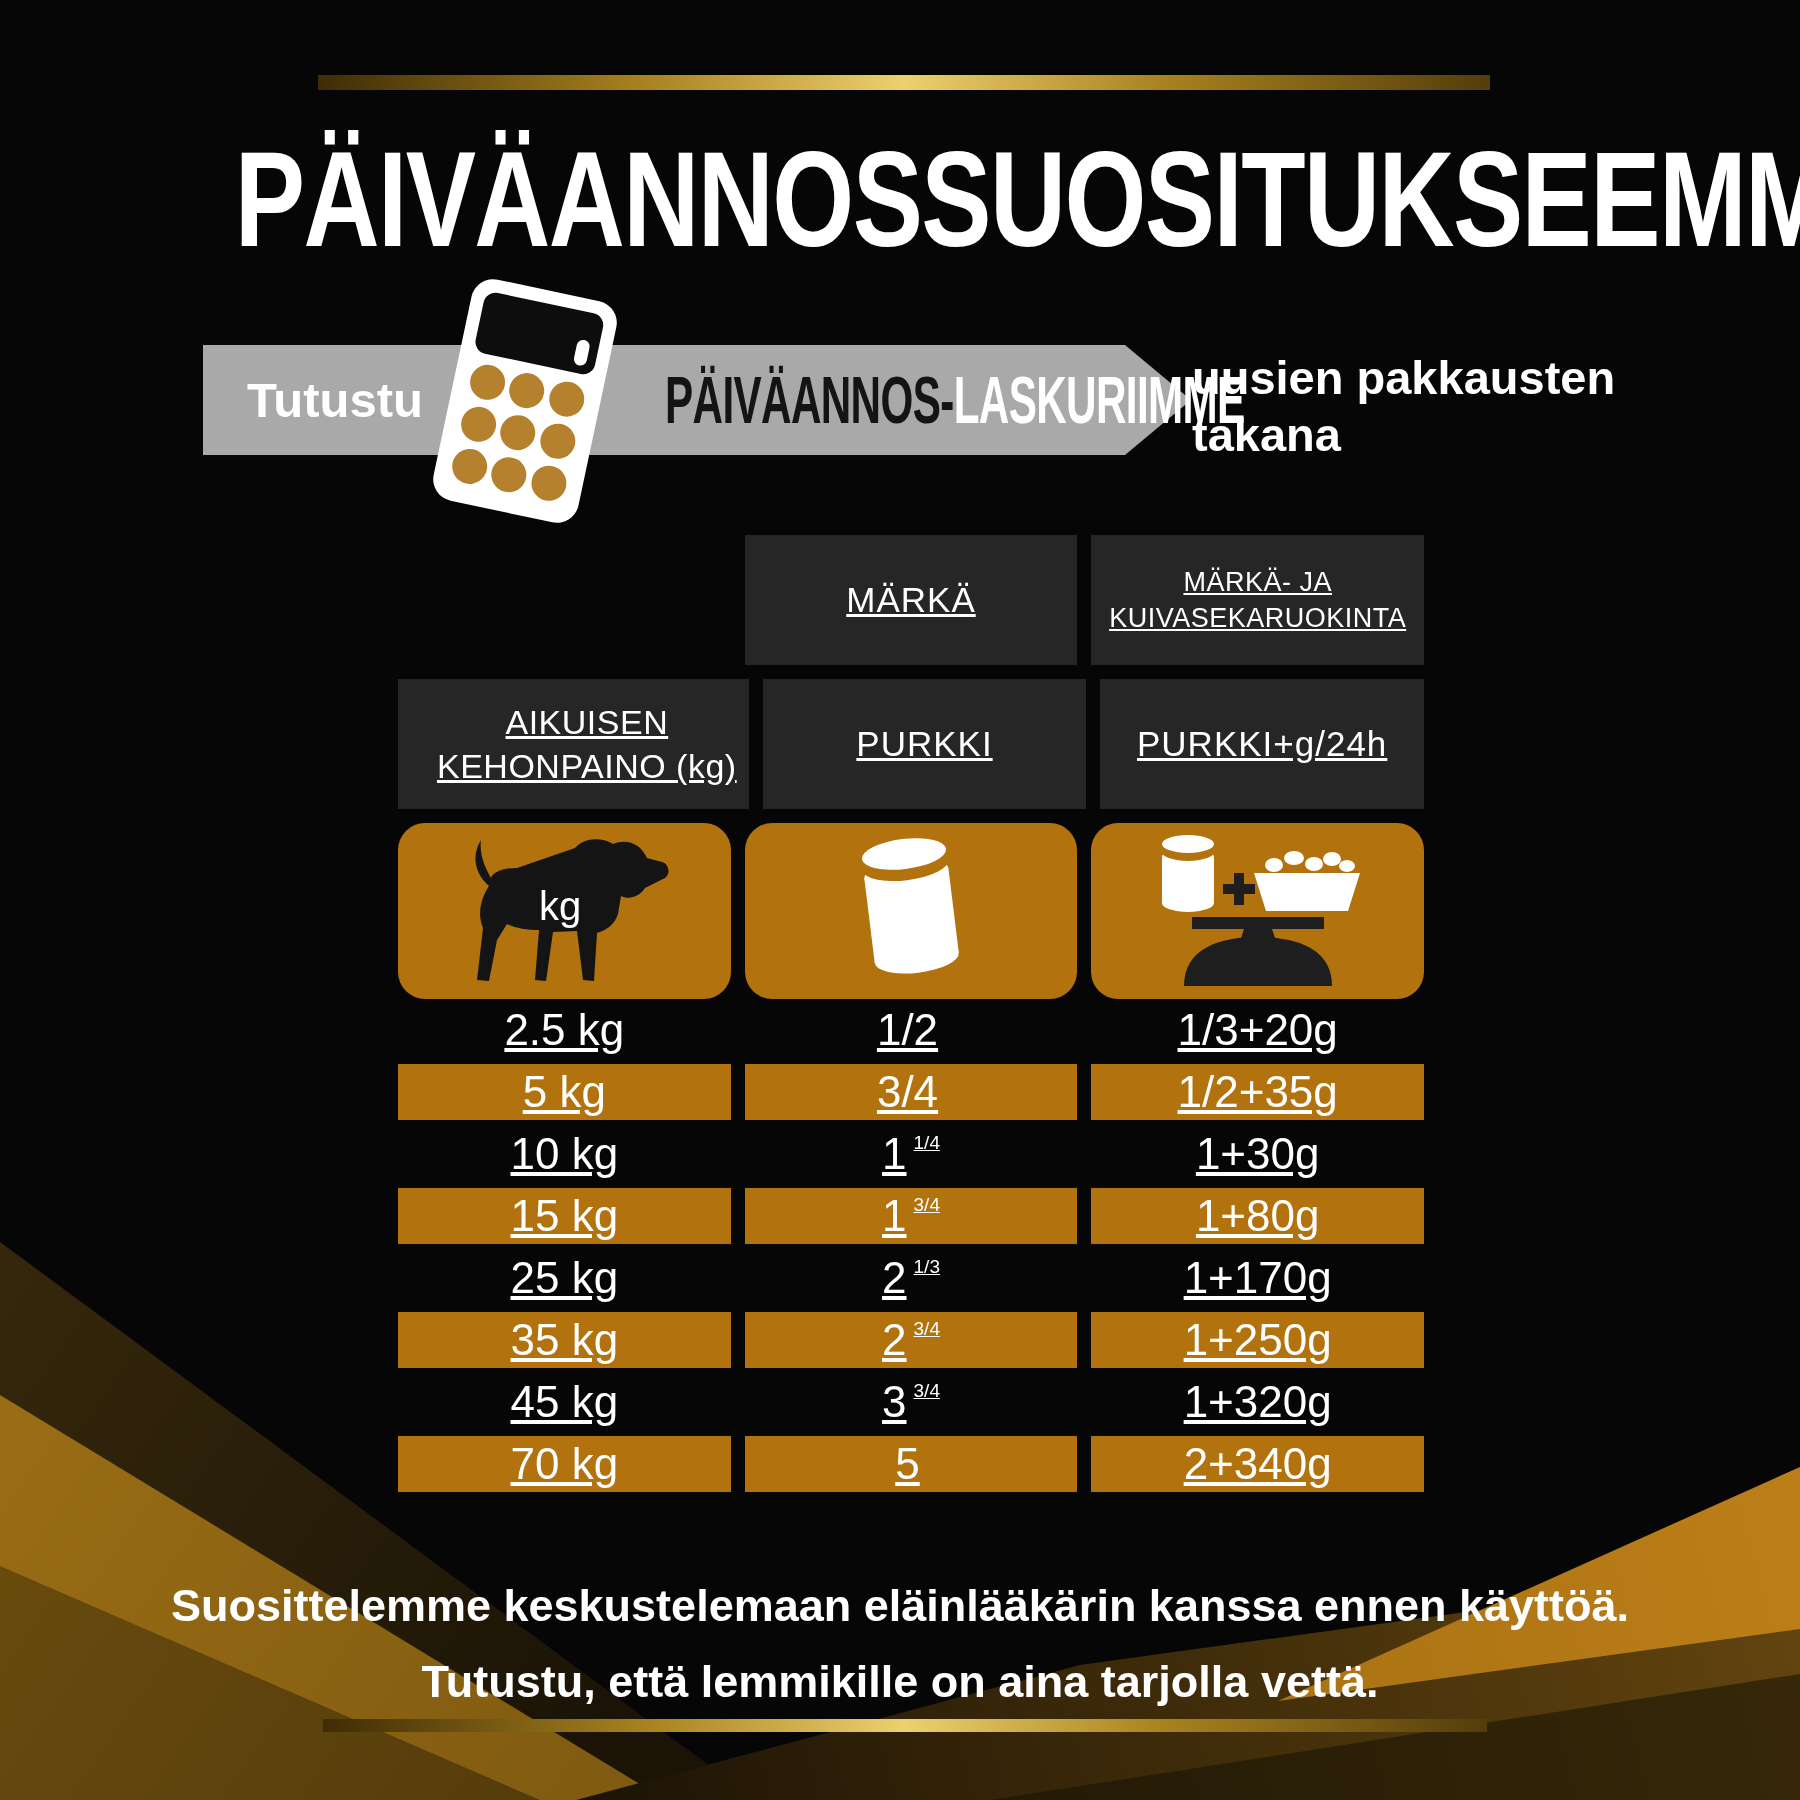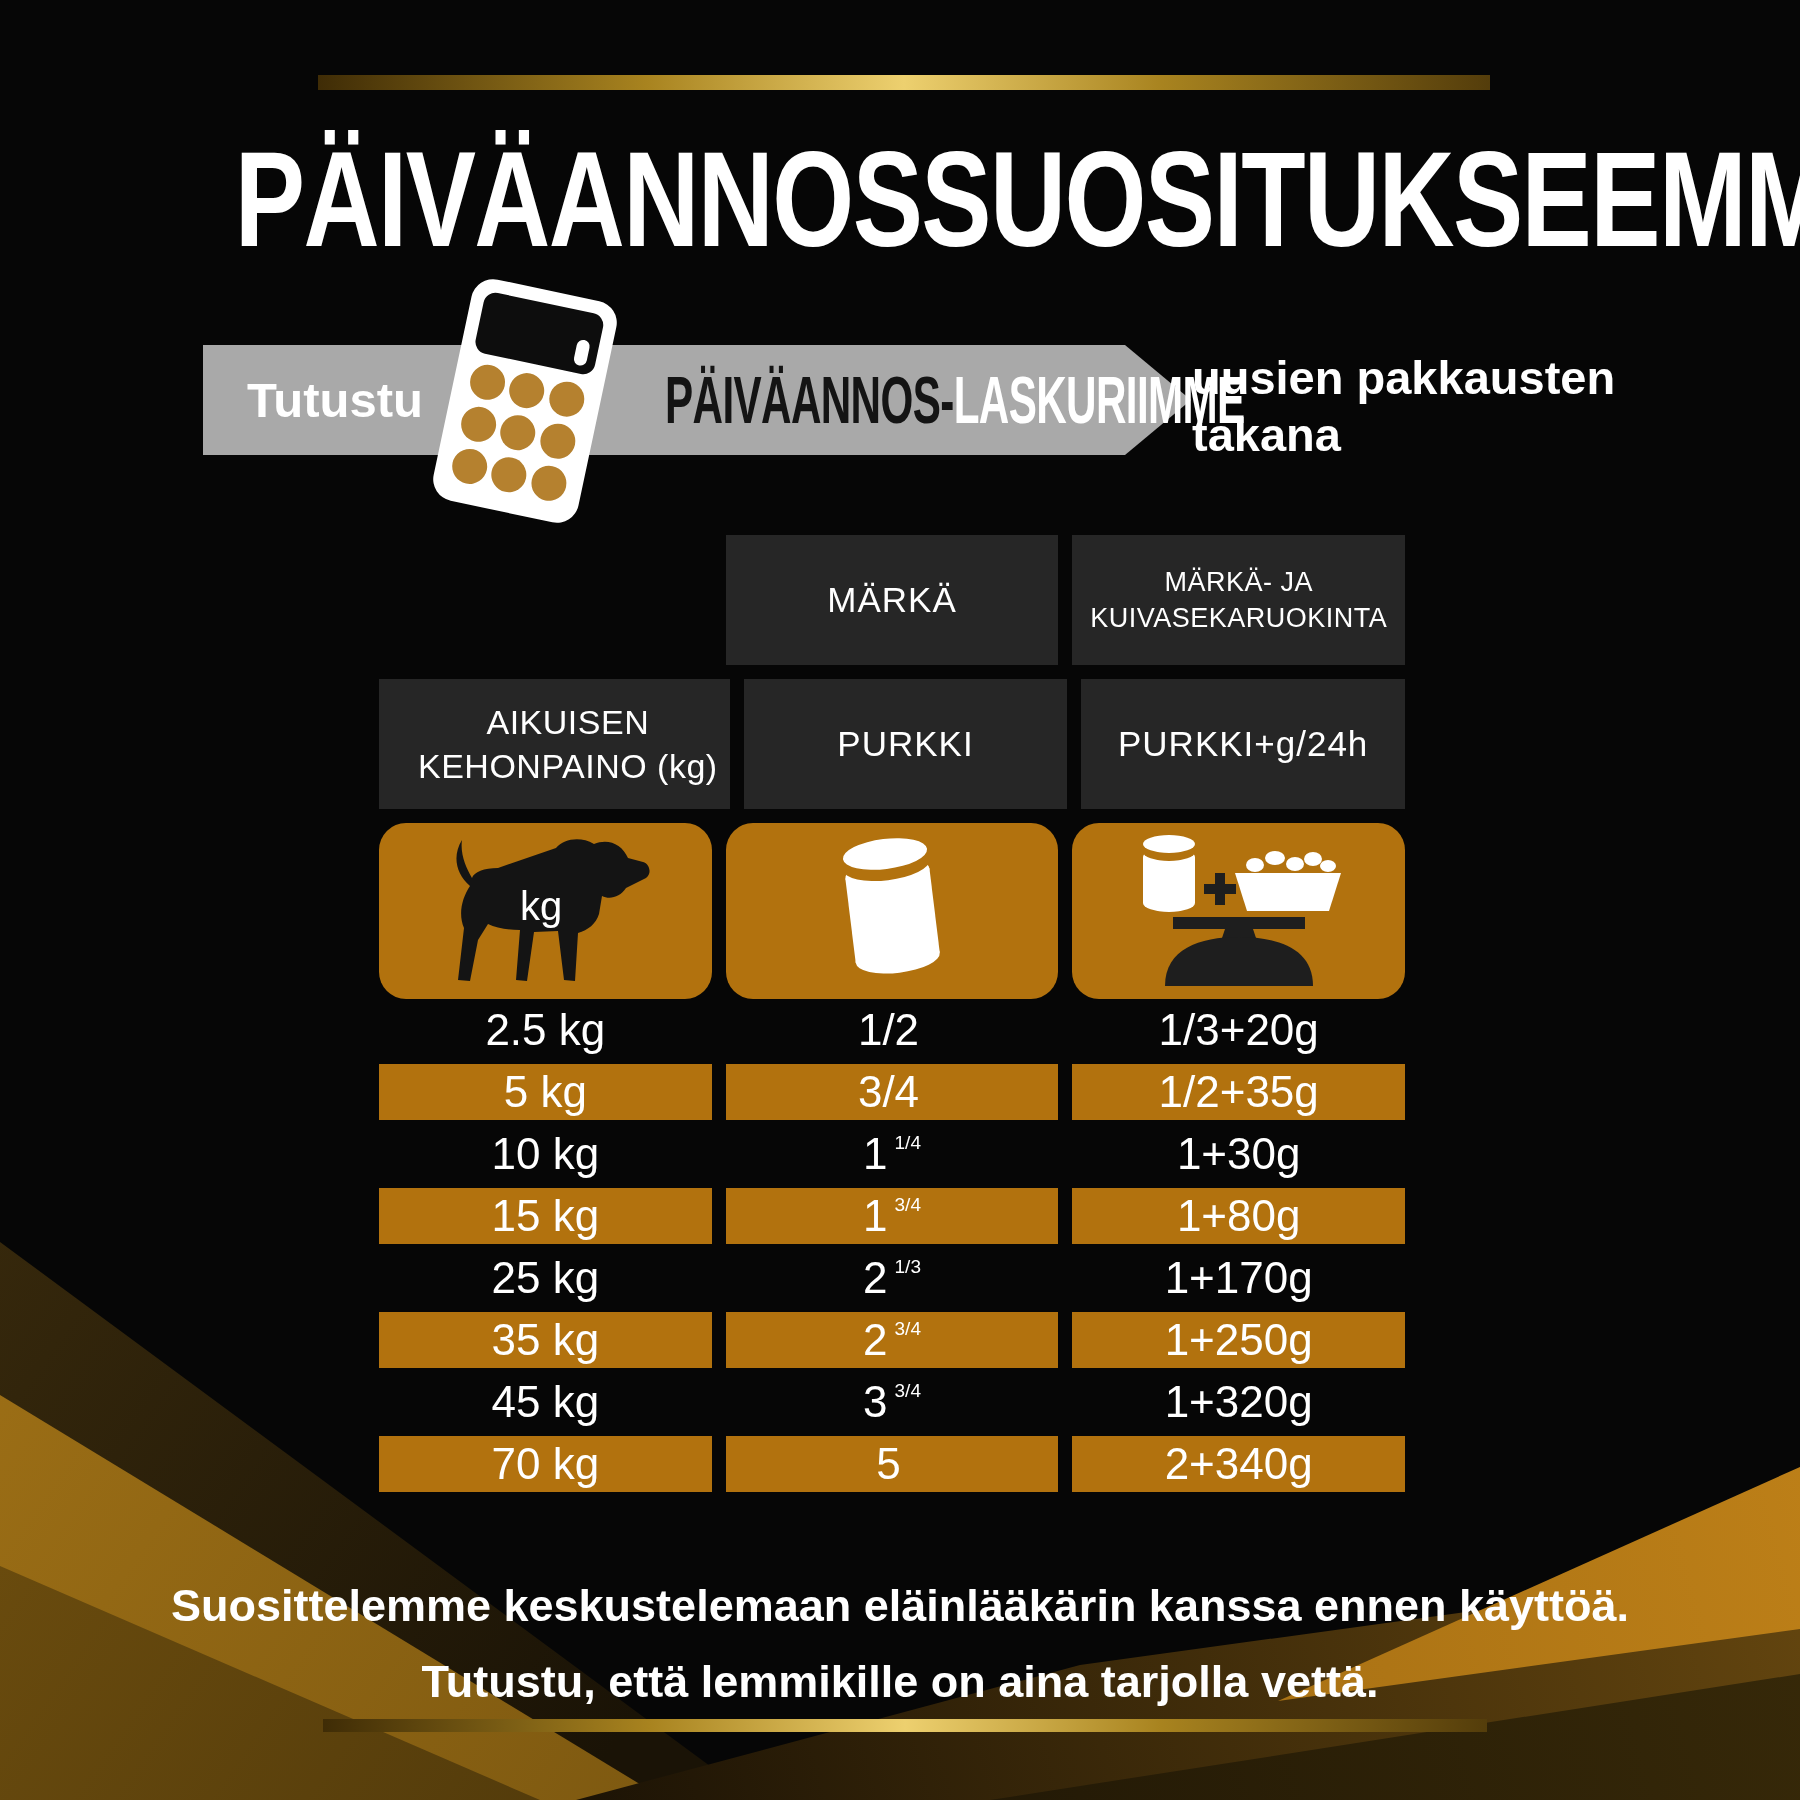--- a/index.html
+++ b/index.html
@@ -51,7 +51,7 @@
   .banner-suffix{position:absolute;left:1192px;top:349px;font-size:47px;font-weight:bold;
     line-height:1.22;color:#fff;}
   
-  .table{position:absolute;left:379px;top:535px;width:1026px;}
+  .table{position:absolute;left:398px;top:535px;width:1026px;text-decoration:underline;}
   .trow{display:flex;column-gap:14px;}
   .trow .cell{flex:1 1 0;display:flex;flex-direction:column;align-items:center;justify-content:center;
     text-align:center;box-sizing:border-box;}

